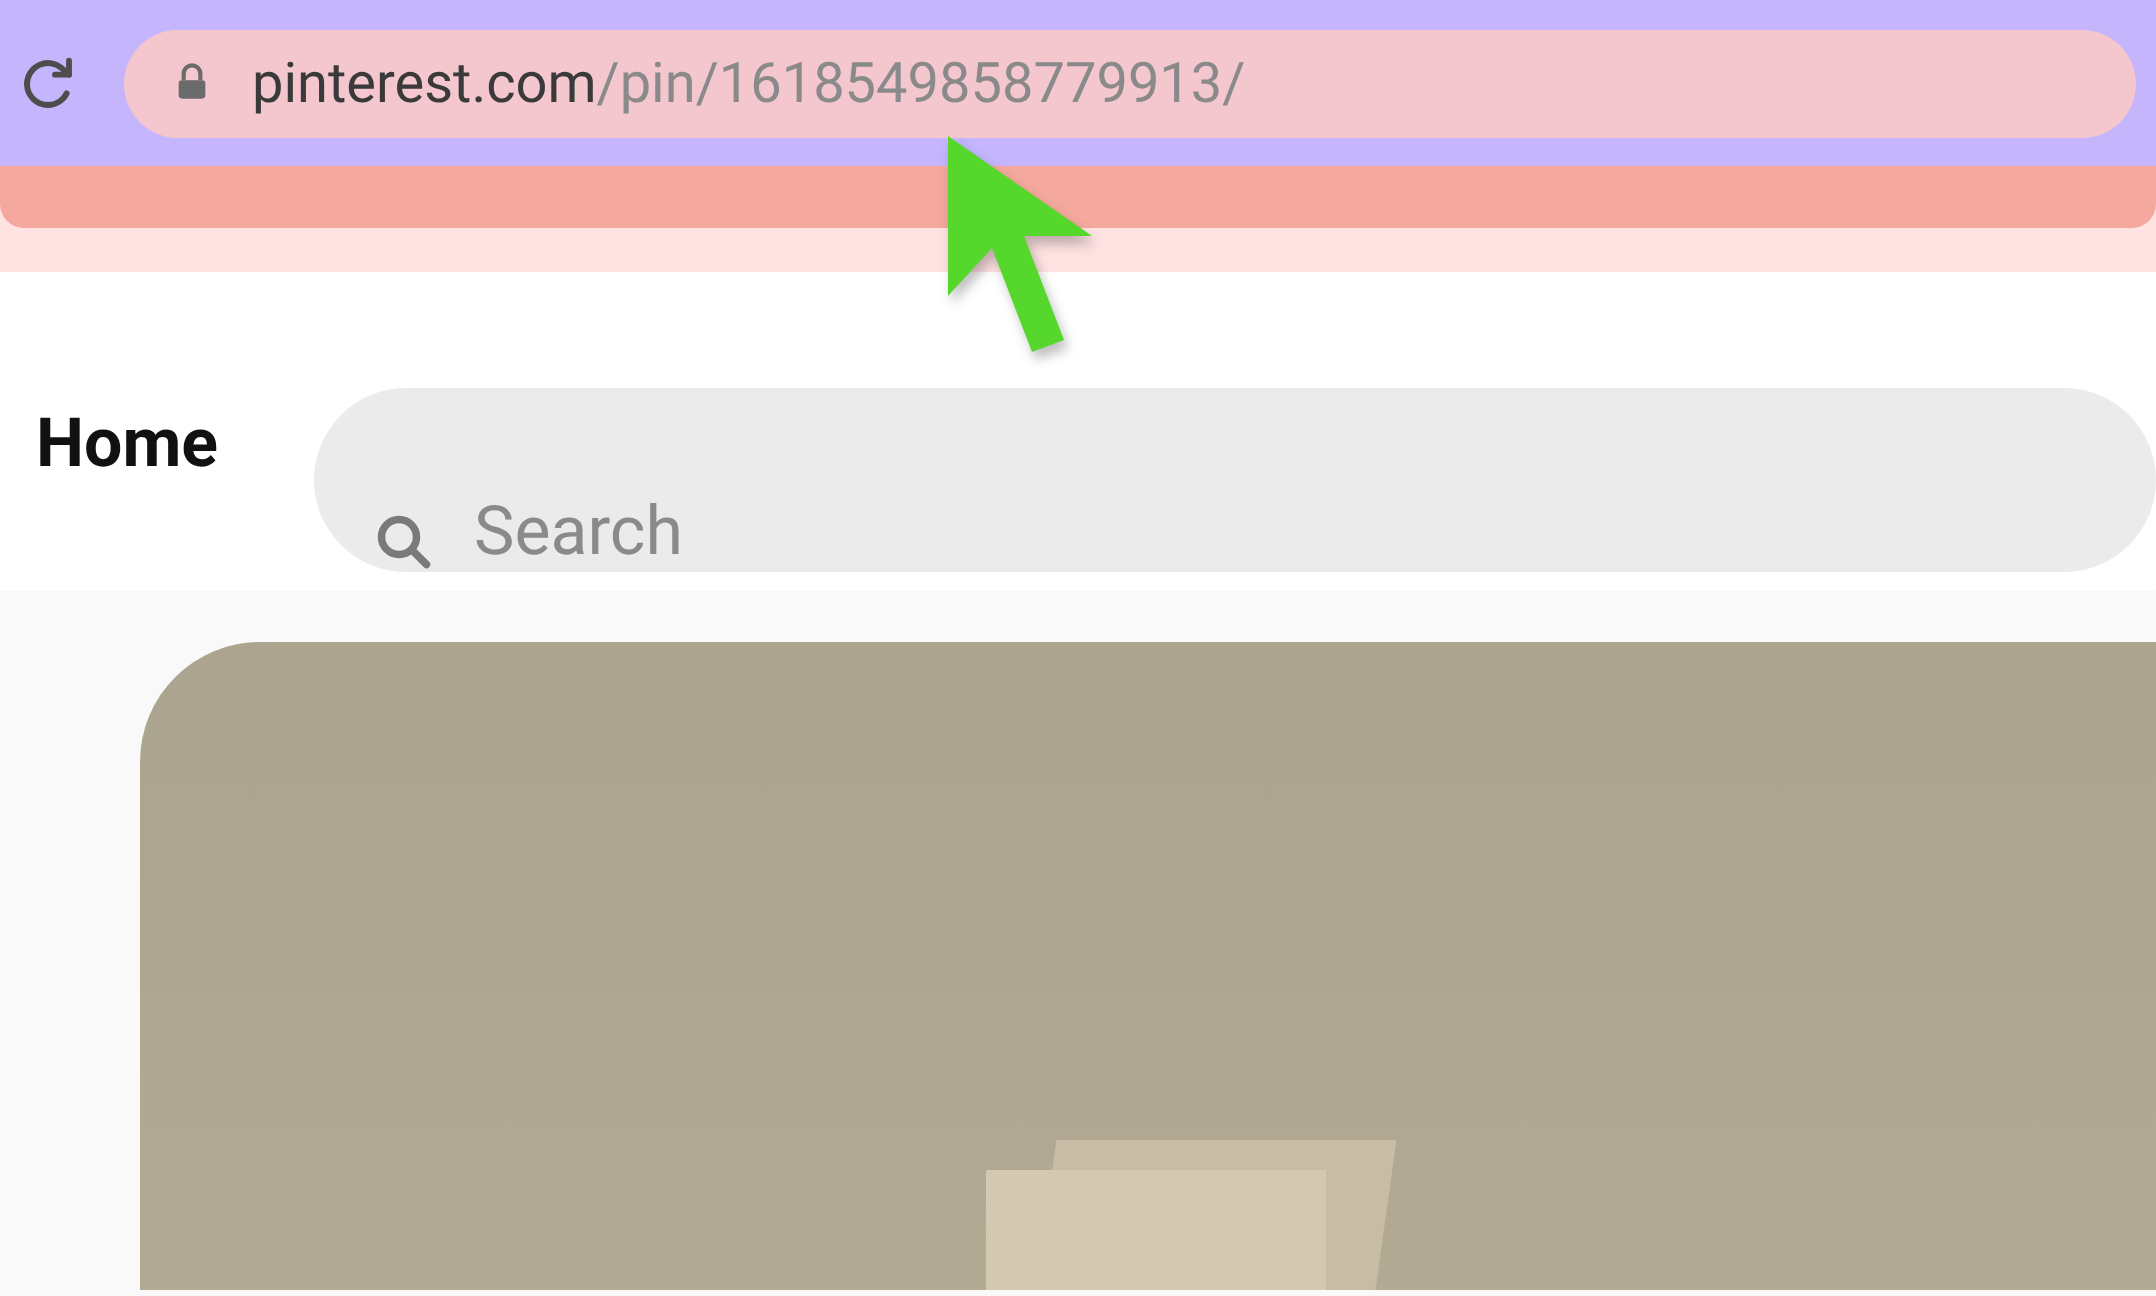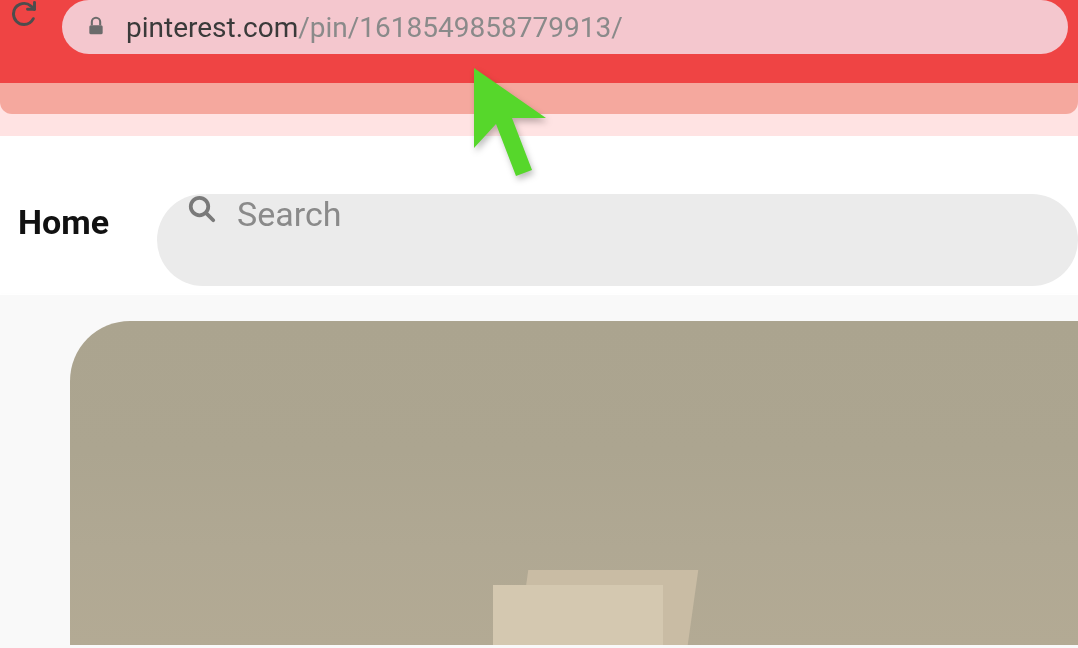--- a/index.html
+++ b/index.html
@@ -15,9 +15,10 @@
       background: #ffe3e3;
     }
     .browser-chrome {
-      background: #ef4444;
+      background: #c4b5fd;
       height: 83px;
       display: flex;
+      align-items: center;
       padding: 0 10px;
       gap: 24px;
     }

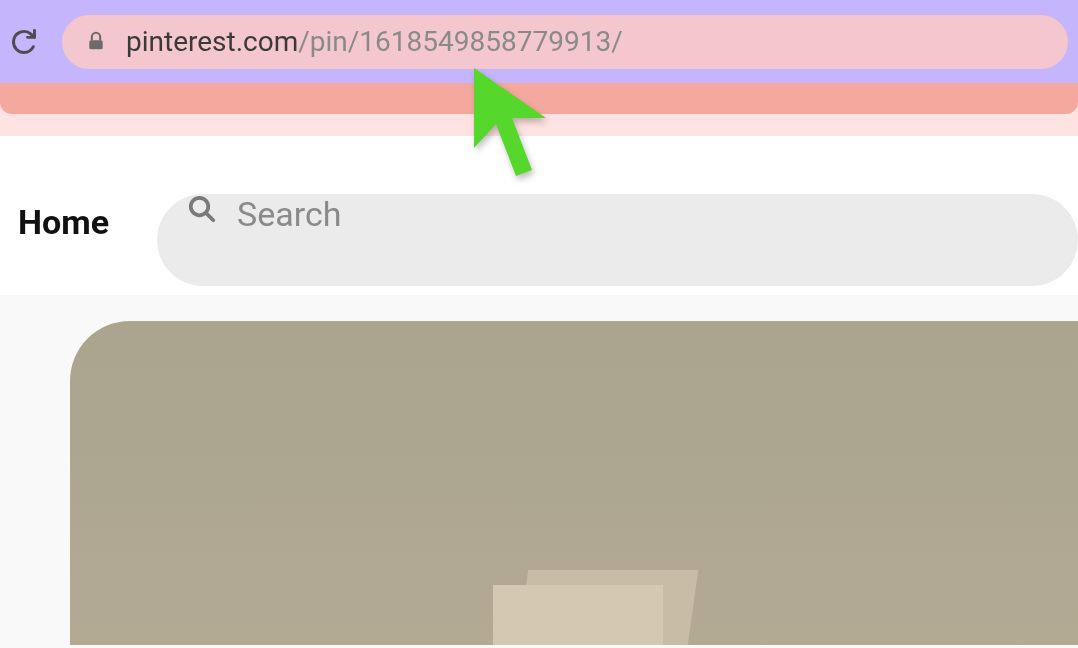--- a/index.html
+++ b/index.html
@@ -84,7 +84,7 @@
       border-radius: 46px;
       height: 92px;
       display: flex;
-      align-items: flex-start;
+      align-items: flex-end;
       padding: 0 30px;
       gap: 20px;
       margin-top: 48px;

